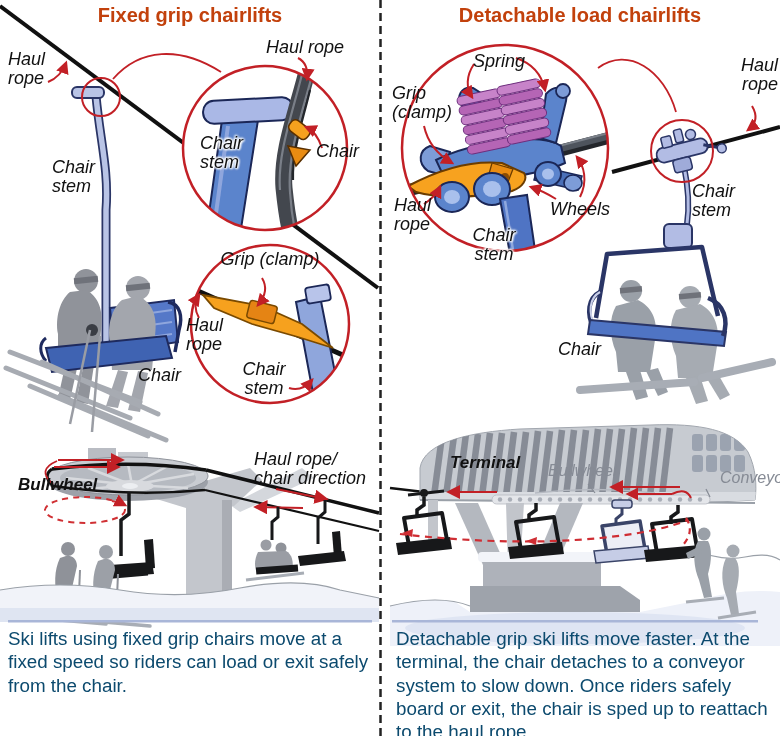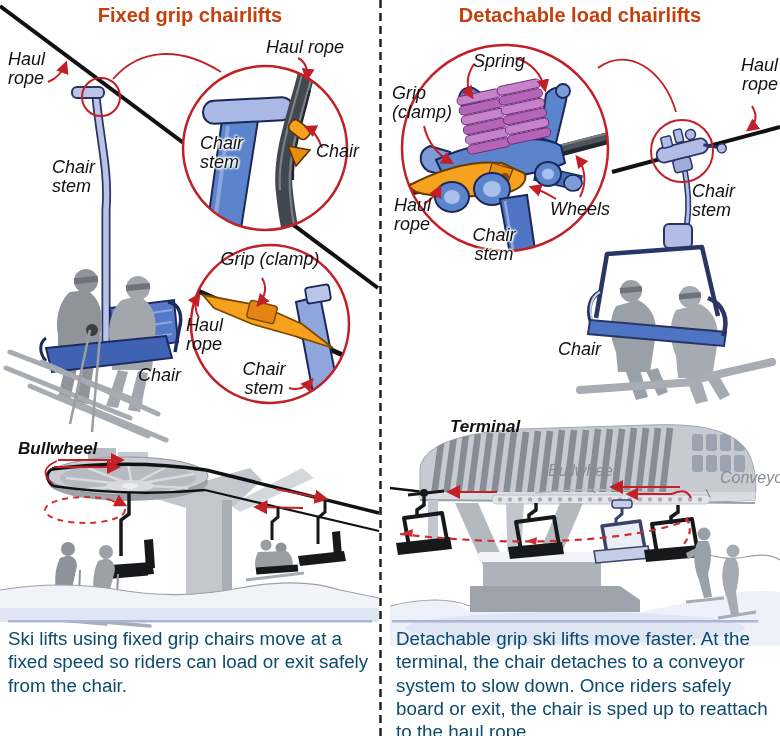--- a/index.html
+++ b/index.html
@@ -456,6 +456,7 @@
 <div class="lab ctr" style="left:236px;top:360px;width:56px;">Chair stem</div>
 
 <div class="lab boldit" style="left:18px;top:440px;width:110px;">Bullwheel</div>
+<div class="lab" style="left:254px;top:450px;width:122px;">Haul rope/ chair direction</div>
 
 <div class="caption" style="left:8px;top:627px;width:366px;">Ski lifts using fixed grip chairs move at a fixed speed so riders can load or exit safely from the chair.</div>
 

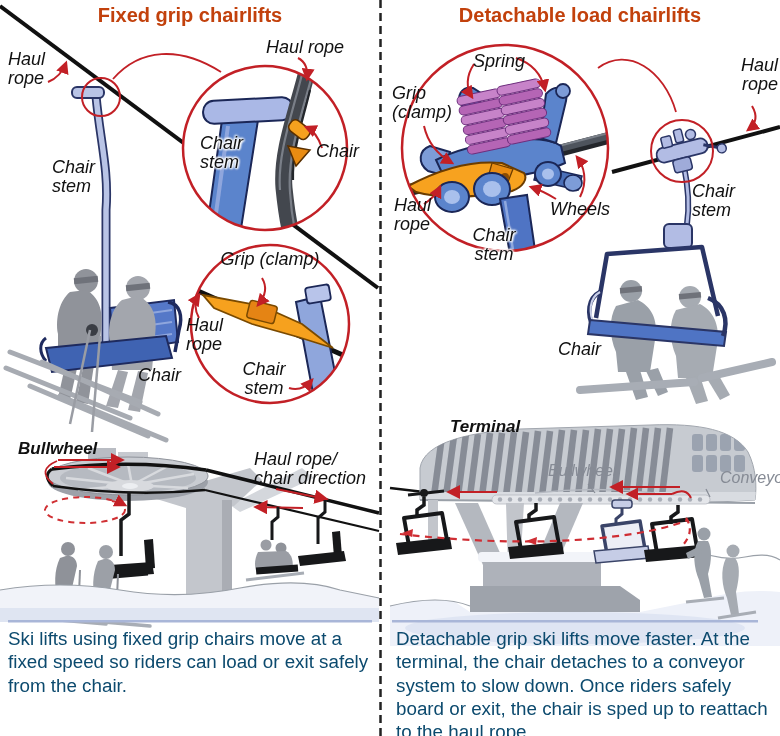--- a/index.html
+++ b/index.html
@@ -11,7 +11,7 @@
   .ctr{text-align:center;}
   .rgt{text-align:right;}
   .halo{text-shadow:0 0 3px #fff,0 0 3px #fff,0 0 3px #fff,0 0 3px #fff,1px 1px 2px #fff,-1px -1px 2px #fff;}
-  .boldit{font-weight:bold;font-style:italic;font-size:17px;}
+  .boldit{font-weight:bold;font-style:italic;font-size:17px;margin-top:36px;}
   .gray{color:#868b95;font-size:16px;}
   .title{position:absolute;font-weight:bold;font-size:20px;font-style:normal;color:#c2410c;text-align:center;}
   .caption{position:absolute;font-style:normal;font-size:18.8px;line-height:1.24;color:#0c4a6e;}

